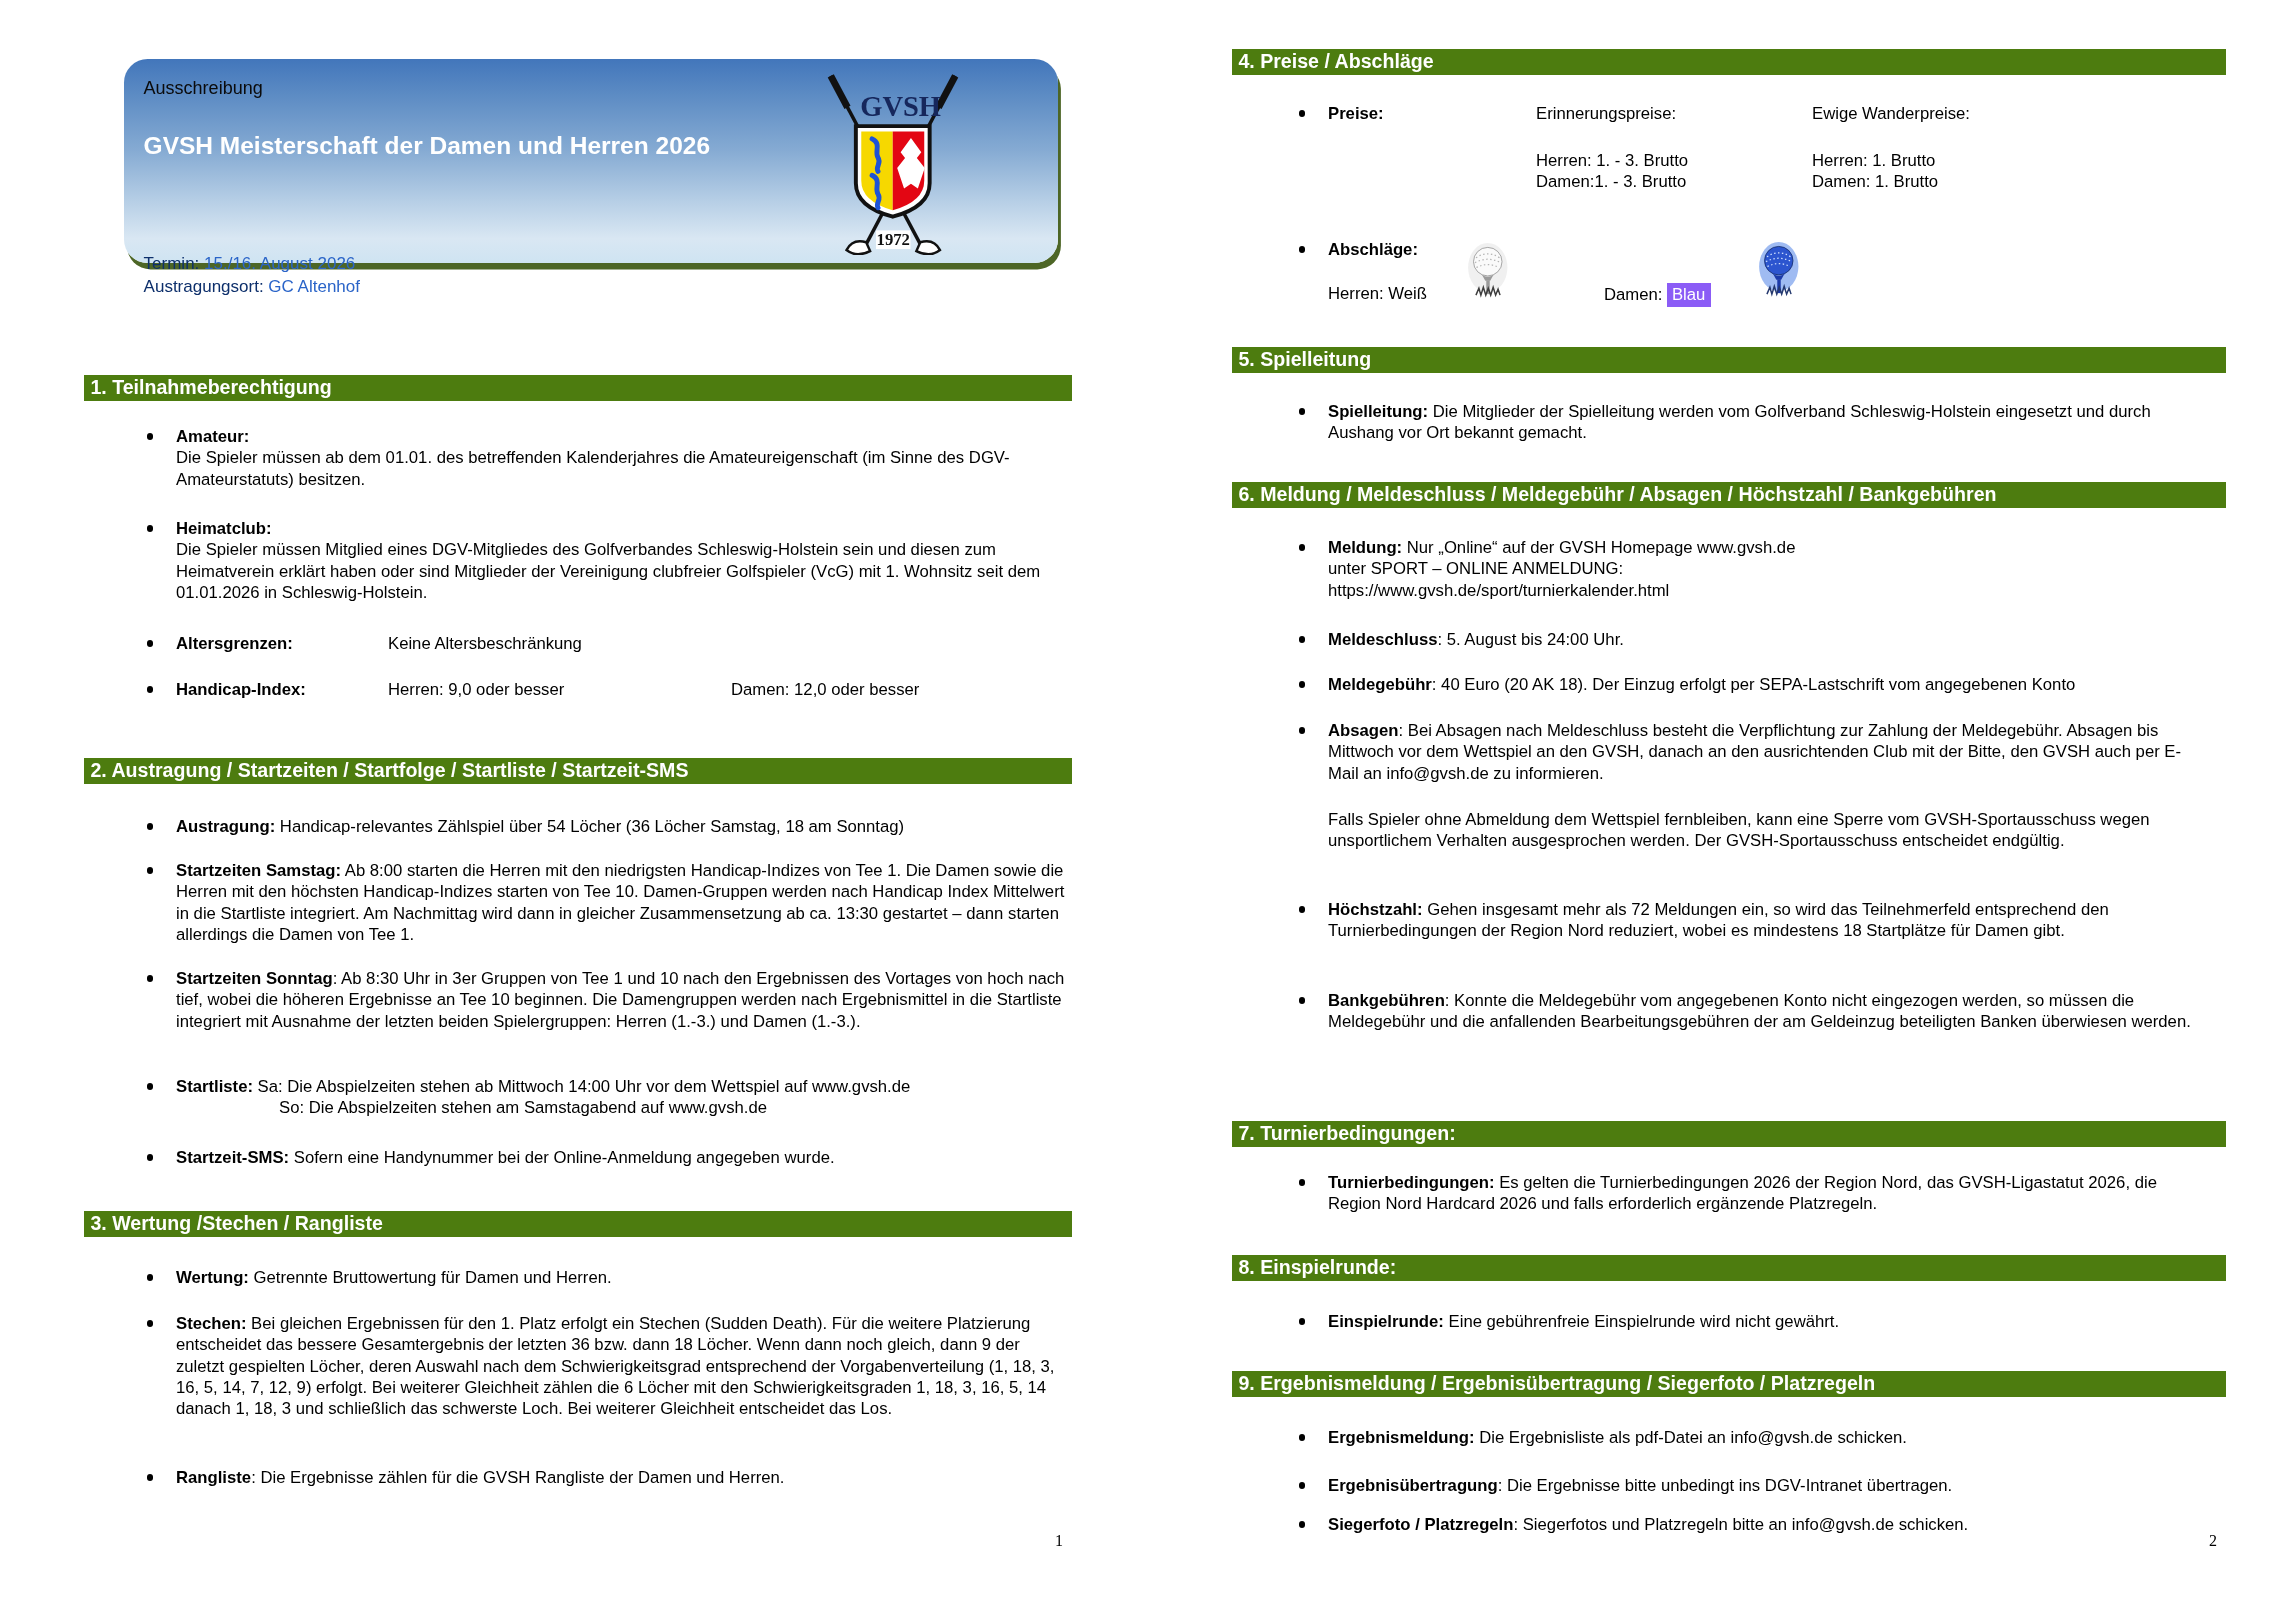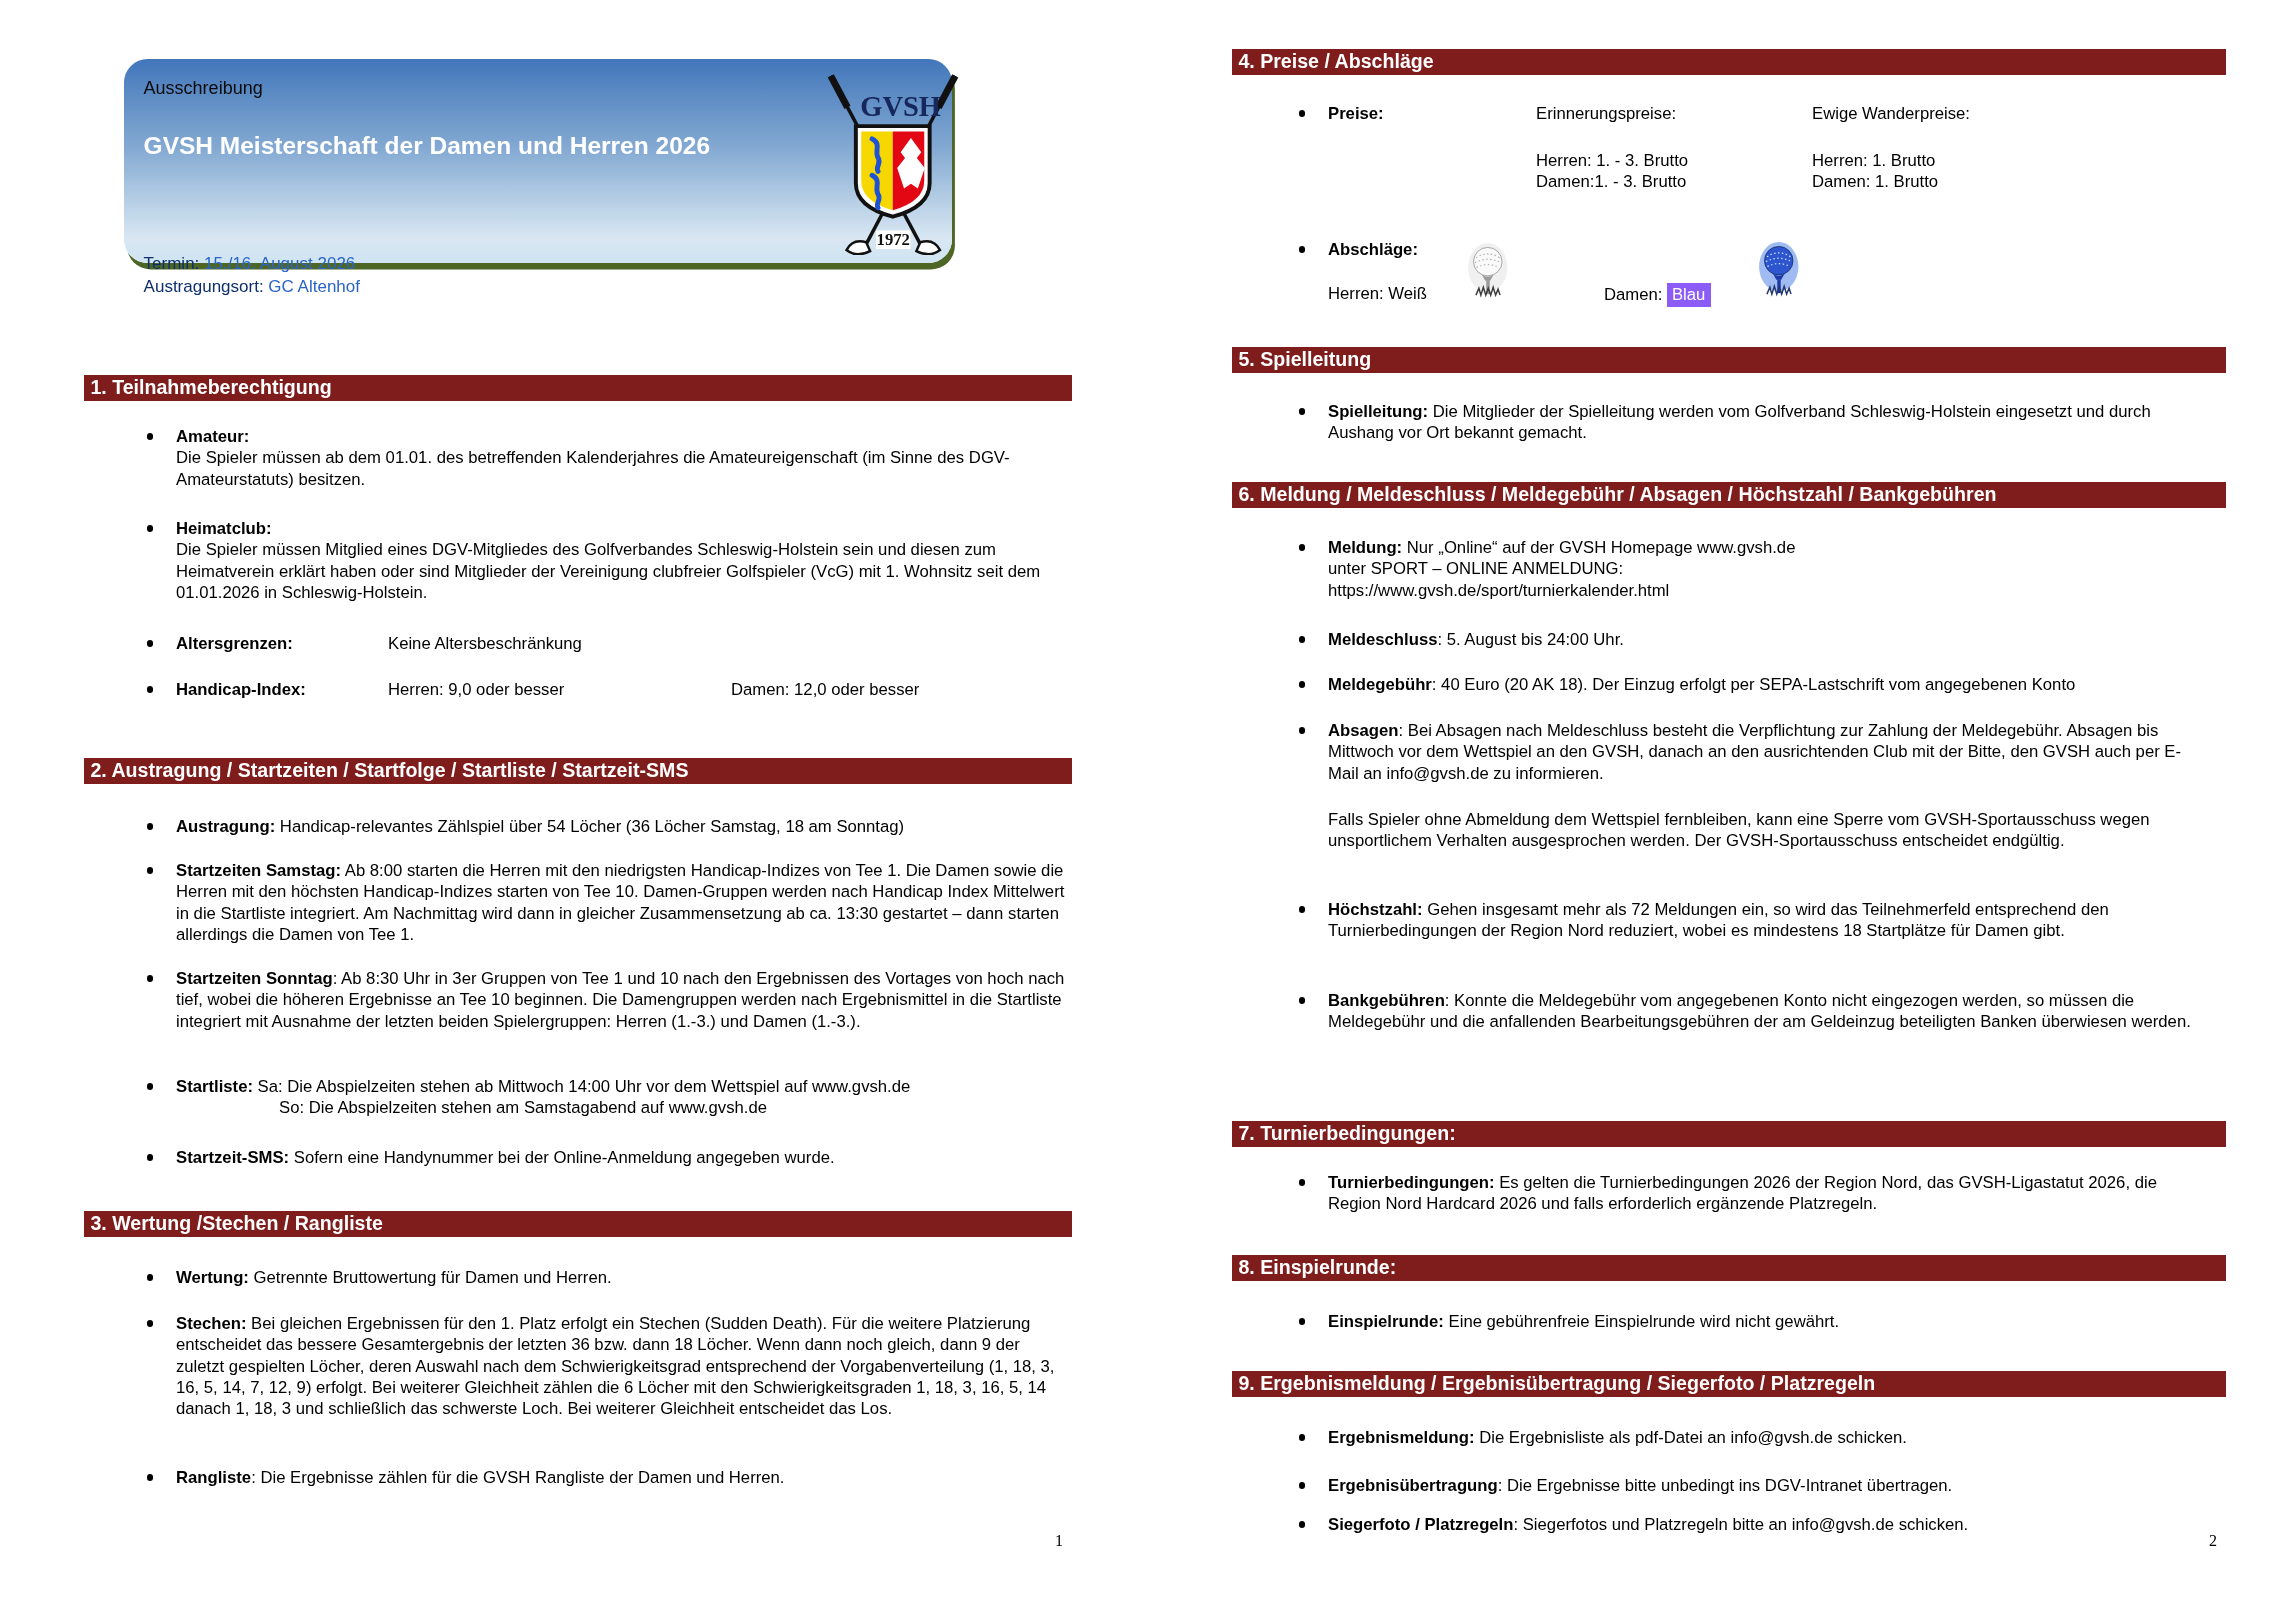--- a/index.html
+++ b/index.html
@@ -6,7 +6,7 @@
   body{width:2295px;height:1623px;position:relative;font-family:"Liberation Sans",sans-serif;color:#000;}
   .pg{position:absolute;top:0;width:1148px;height:1623px;background:#fff;}
   #pg1{left:0;} #pg2{left:1148px;}
-  .bar{position:absolute;left:84px;width:988px;height:26px;background:#7f1d1d;color:#fff;
+  .bar{position:absolute;left:84px;width:988px;height:26px;background:#4d7c0f;color:#fff;
        font-weight:700;font-size:19.6px;line-height:25.5px;padding-left:6.4px;box-sizing:border-box;white-space:nowrap;}
   #pg2 .bar{left:84px;width:994px;}
   .li{position:absolute;left:176px;width:889px;font-size:16.7px;line-height:21.3px;}

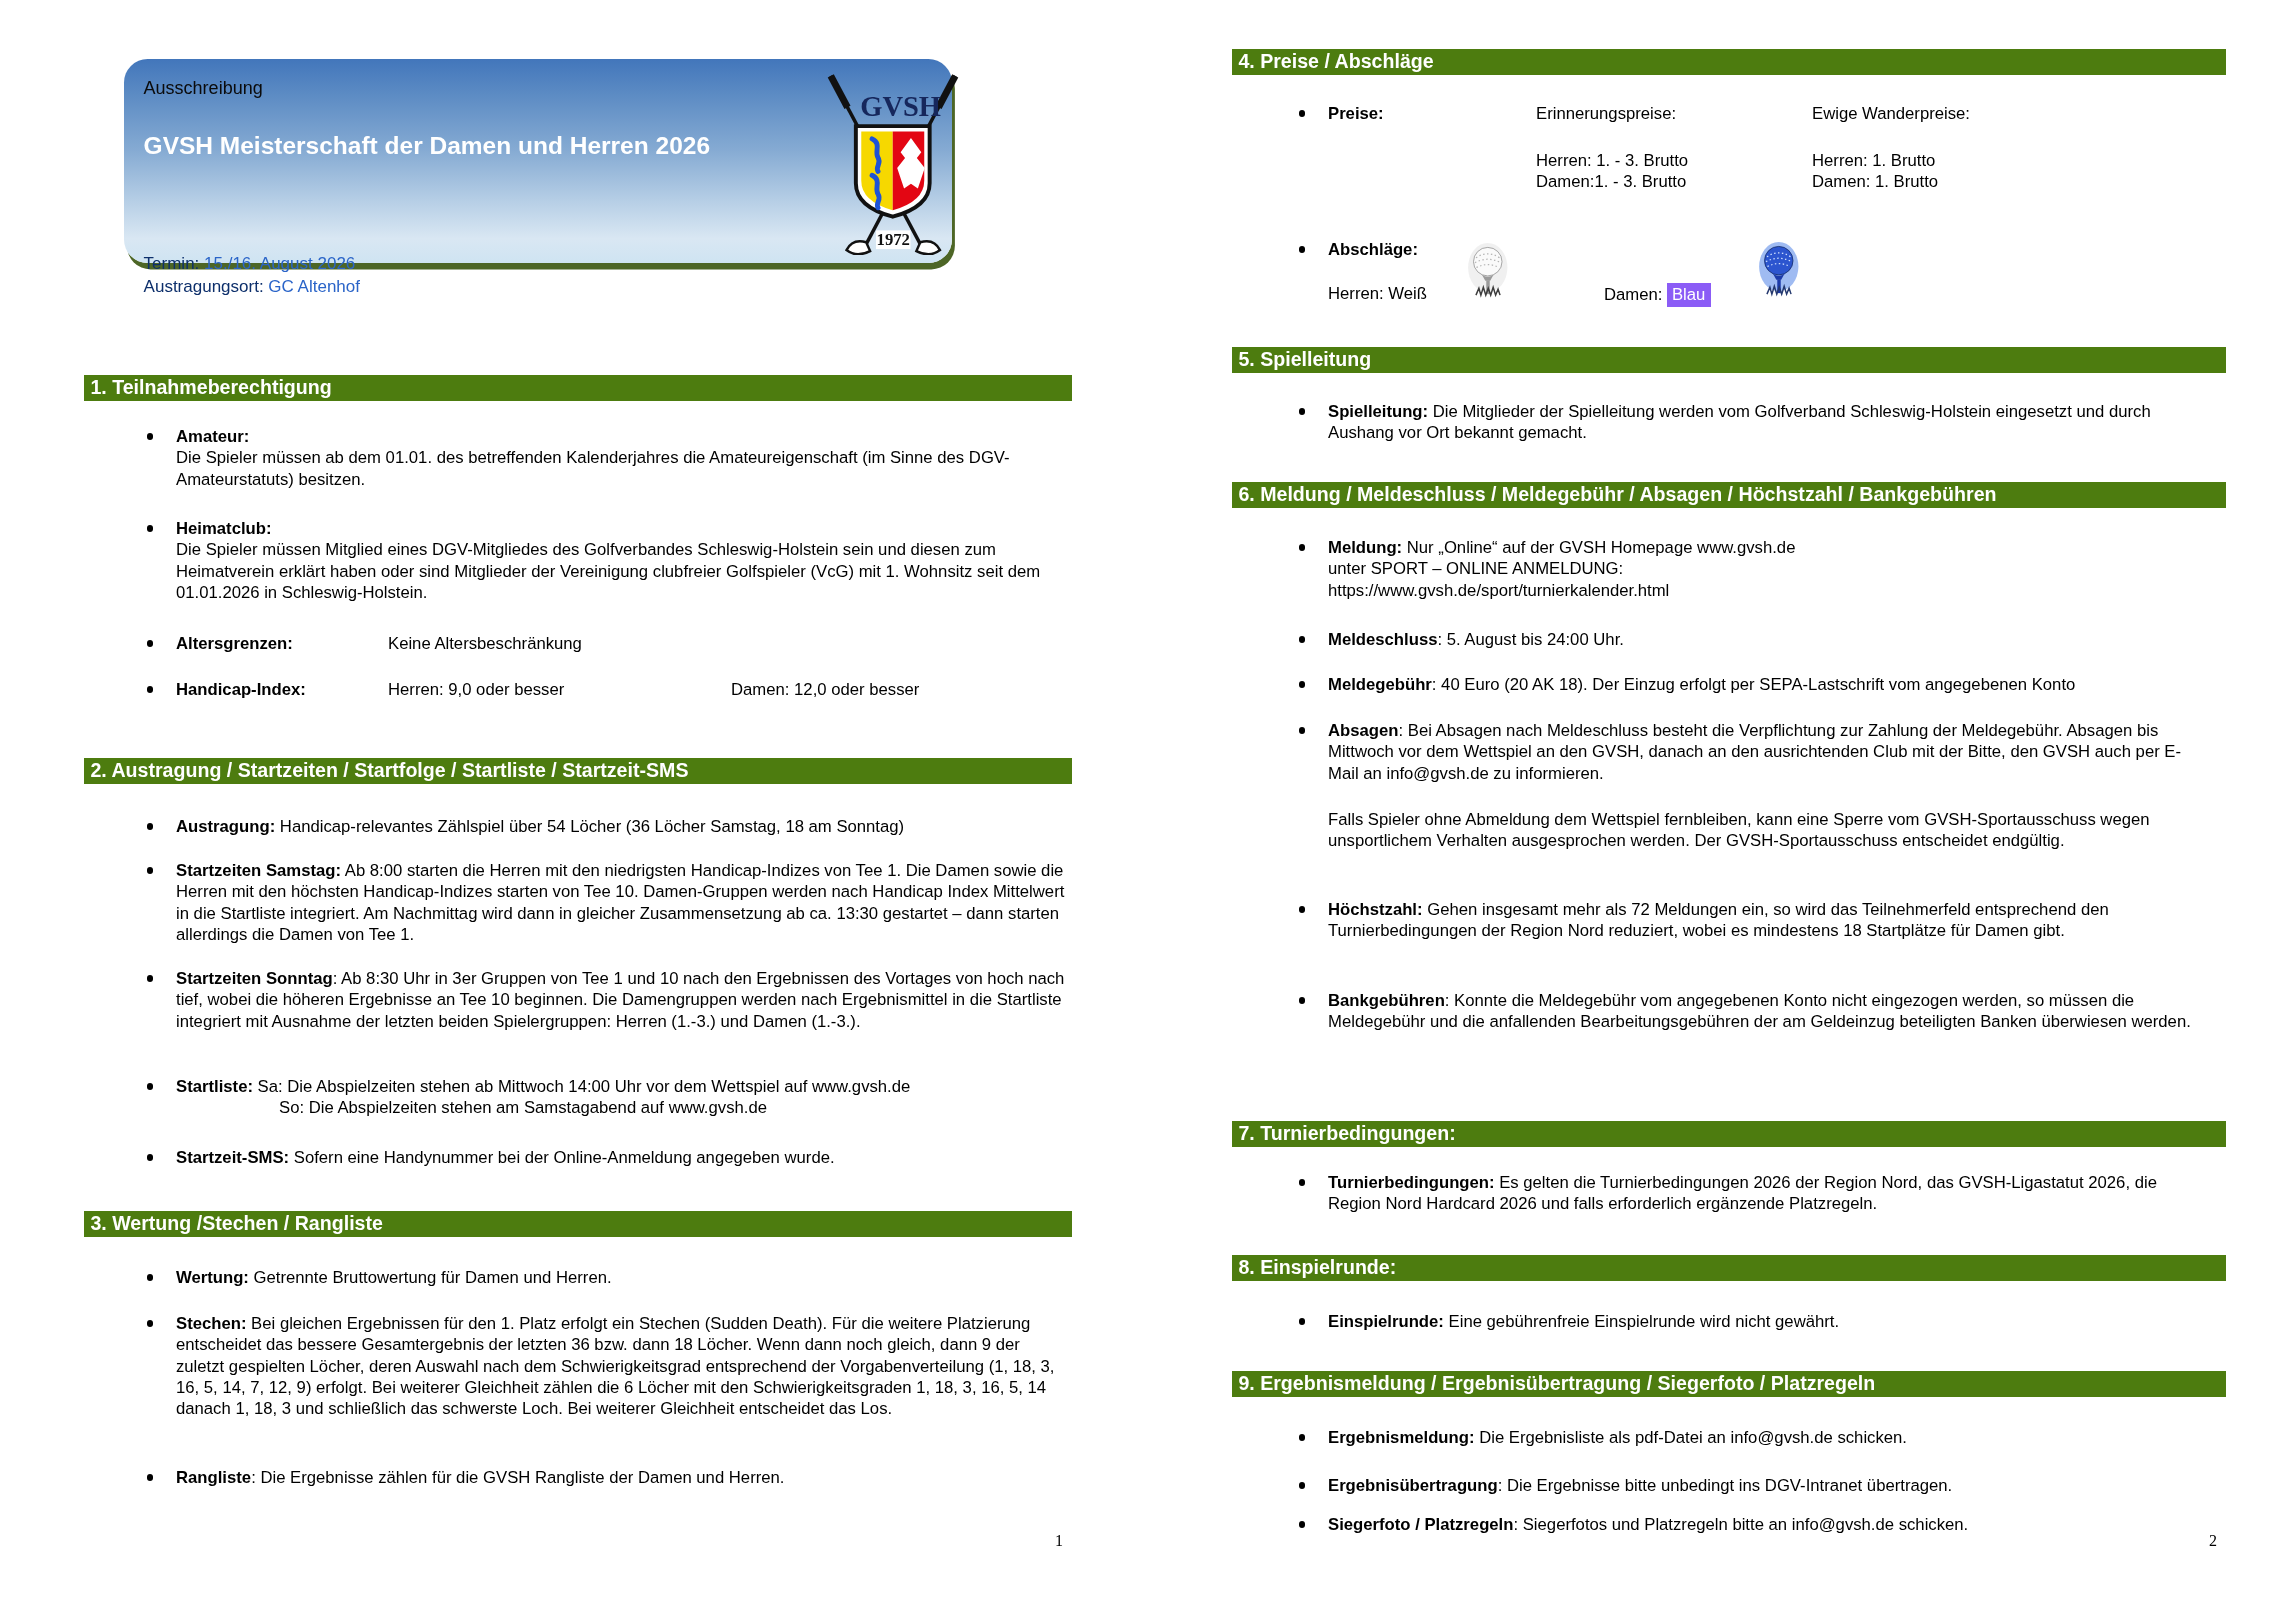--- a/index.html
+++ b/index.html
@@ -16,7 +16,7 @@
   .b{font-weight:700;}
   .u{}
   .abs{position:absolute;}
-  .banner{position:absolute;left:124px;top:59px;width:828px;height:204px;border-radius:23.6px;
+  .banner{position:absolute;left:124px;top:59px;width:934px;height:204px;border-radius:23.6px;
           background:linear-gradient(180deg,#4276bb 0%,#5d8cc4 18%,#86abd3 45%,#b7cfe6 70%,#d9e7f3 88%,#cfe4f2 100%);
           box-shadow:2.9px 6.4px 0 #4d6626;}
   .banner .eyebrow{position:absolute;left:19.6px;top:18.6px;font-size:18px;color:#0b0b0b;}

